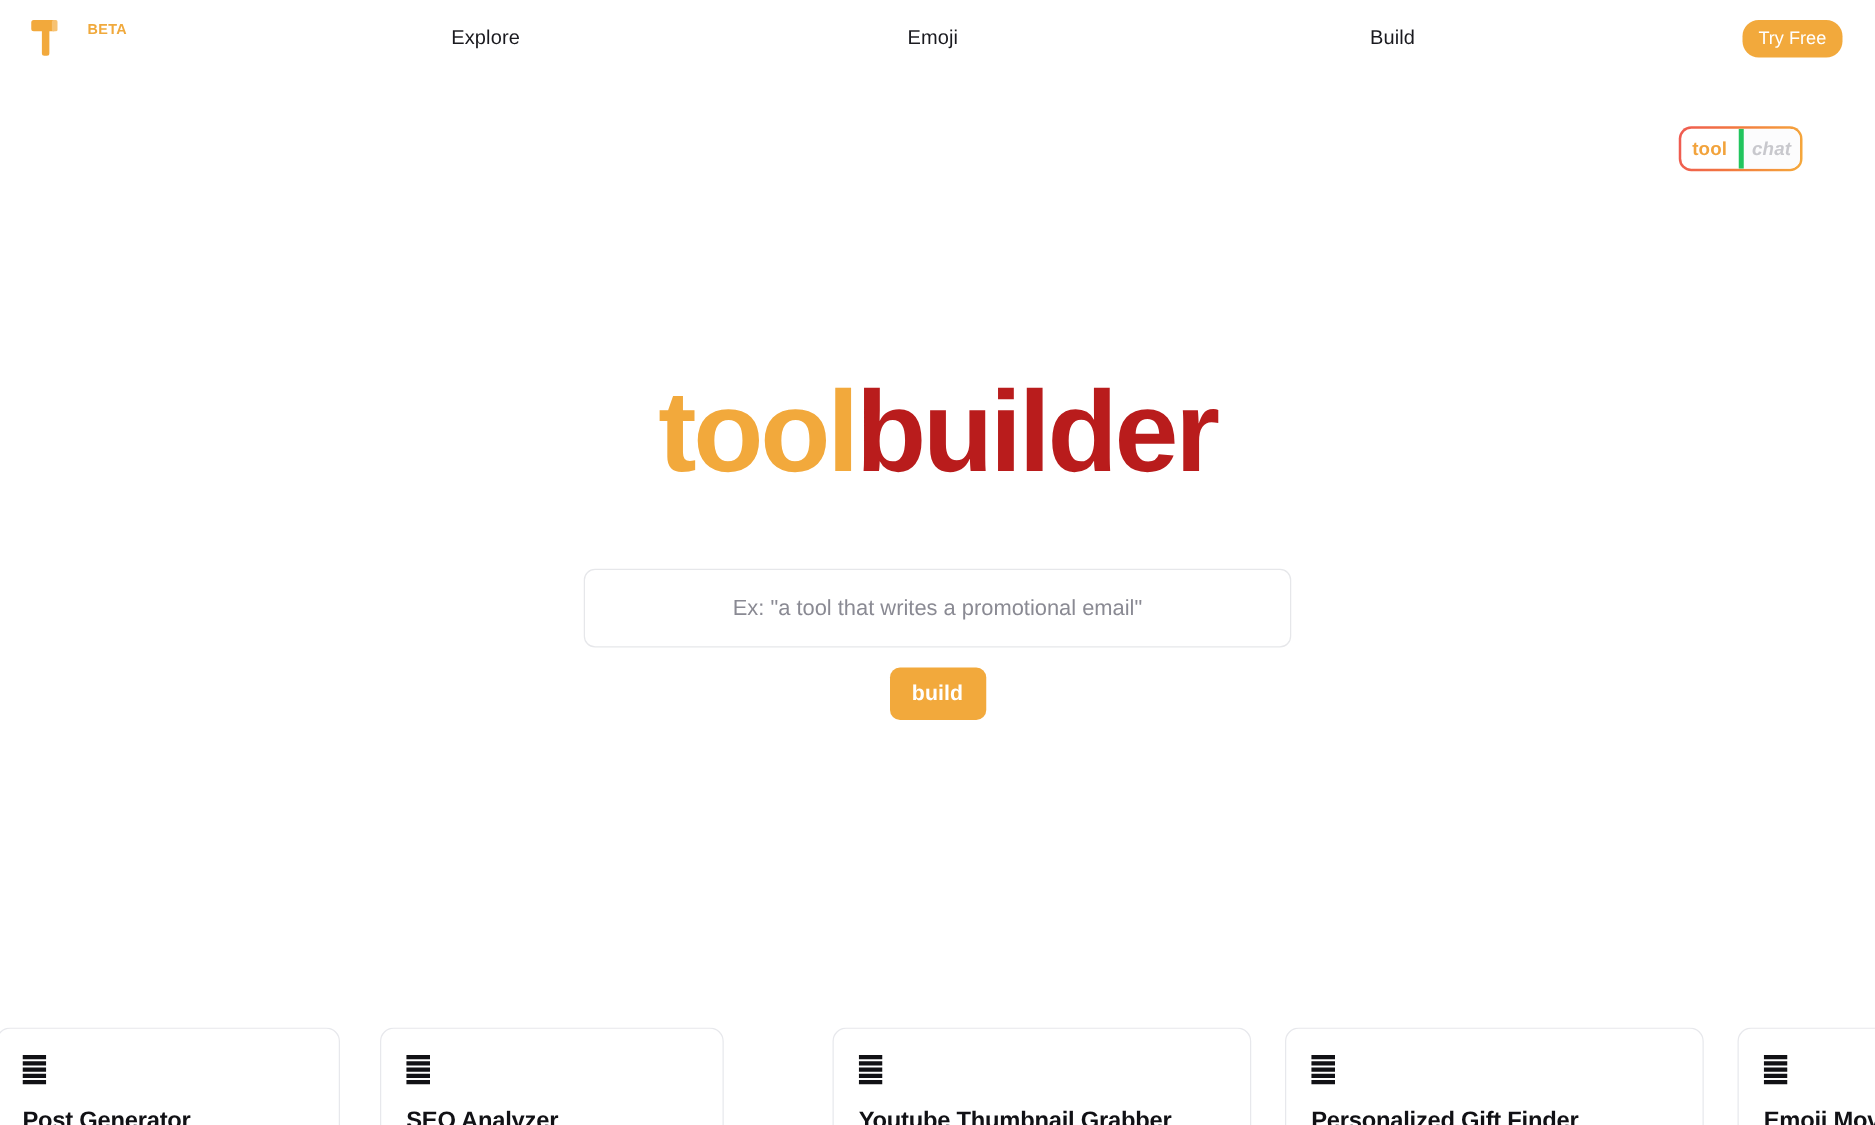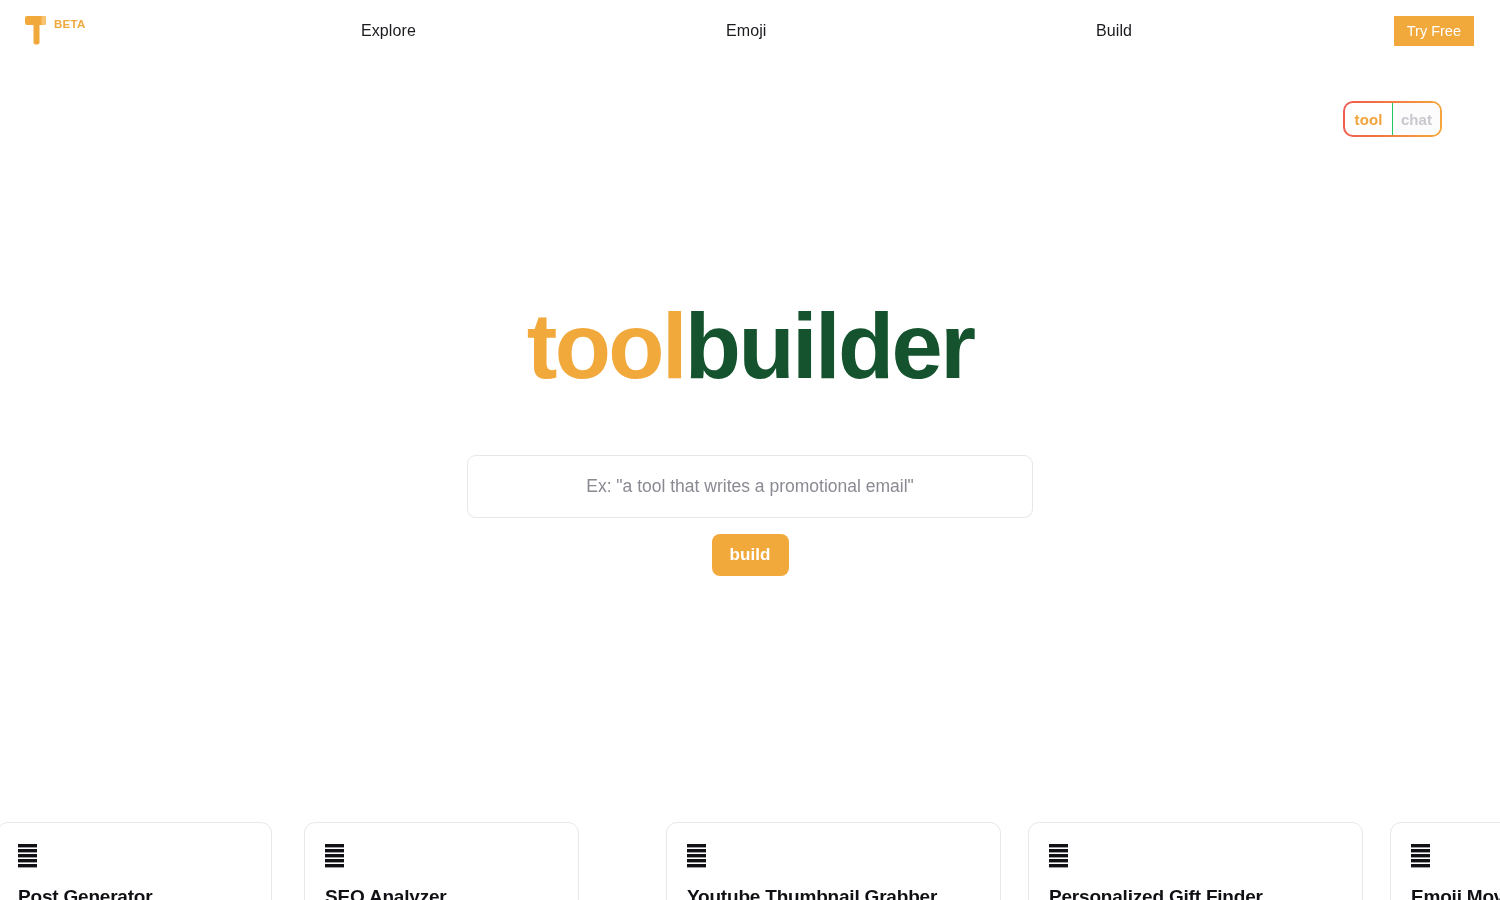--- a/index.html
+++ b/index.html
@@ -34,7 +34,7 @@
     top: 14px;
     display: flex;
     align-items: flex-start;
-    gap: 4px;
+    gap: 20px;
     height: 34px;
   }
 

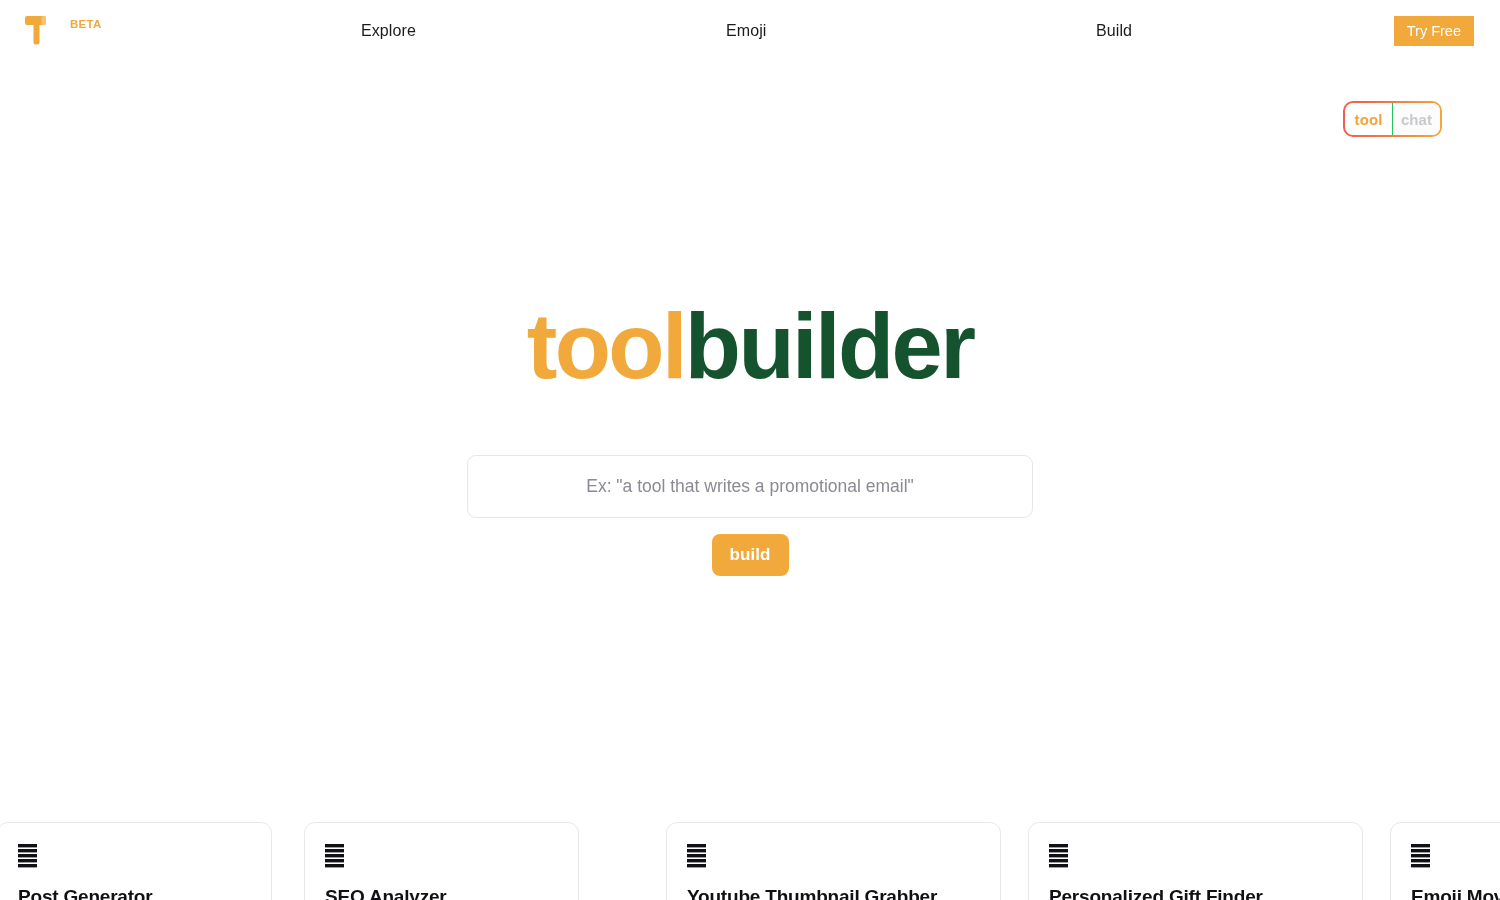--- a/index.html
+++ b/index.html
@@ -87,7 +87,7 @@
     color: #ffffff;
     font-size: 14.5px;
     border: none;
-    border-radius: 0;
+    border-radius: 13px;
     font-family: inherit;
     cursor: pointer;
   }

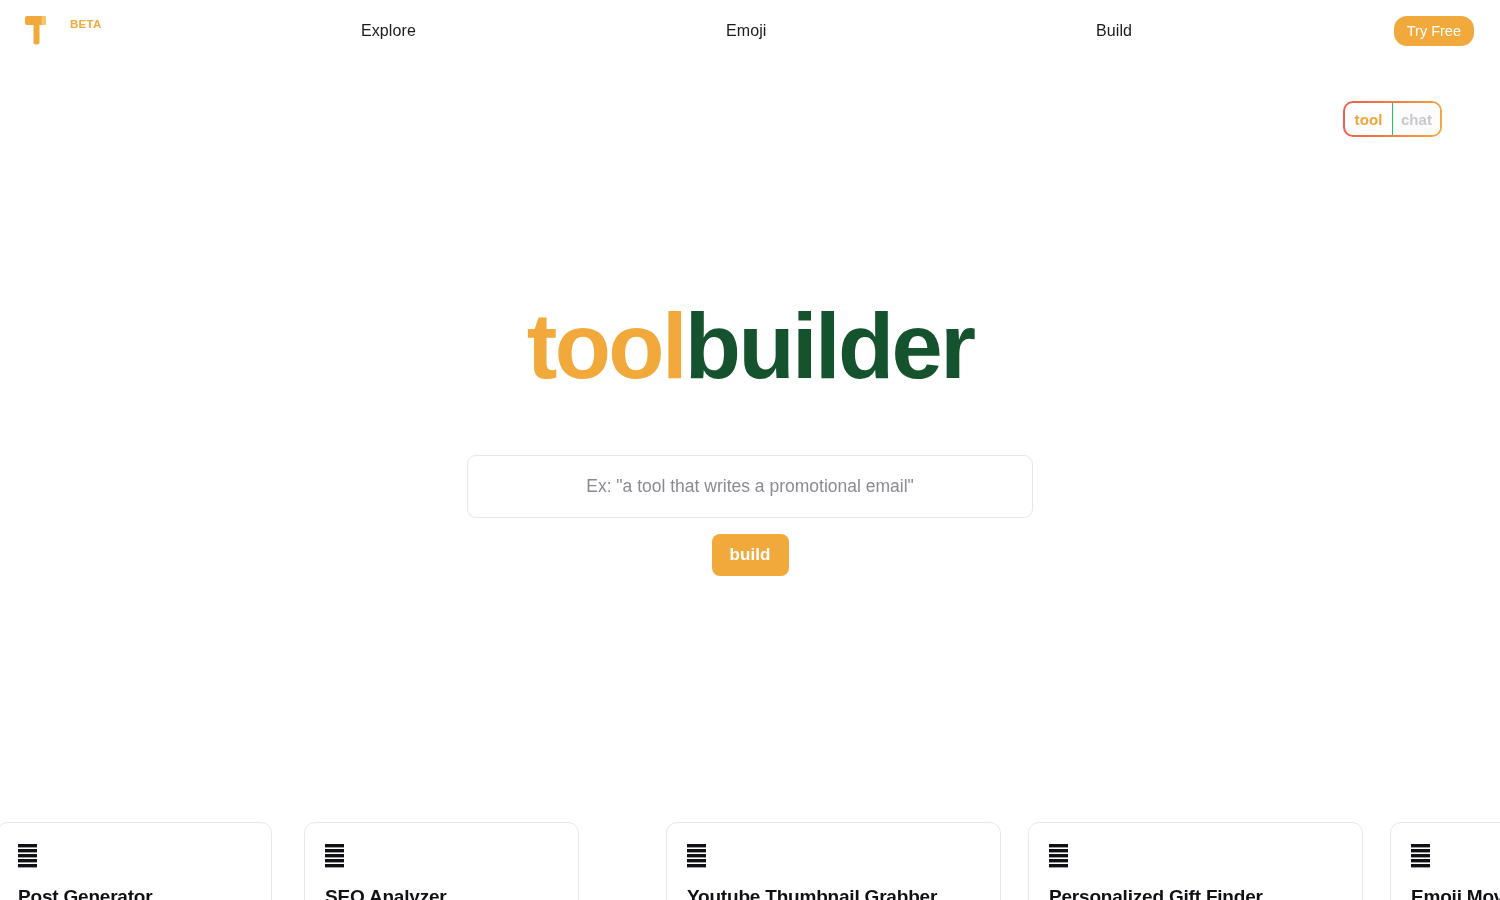--- a/index.html
+++ b/index.html
@@ -130,8 +130,9 @@
   .mode-opt.active { color: #f2a33c; }
   .mode-opt.inactive {
     color: #c8c8cd;
-    border-left: 1px solid #22c55e;
+    border-left: 4px solid #22c55e;
     background: #fcfcfd;
+    font-style: italic;
   }
 
   

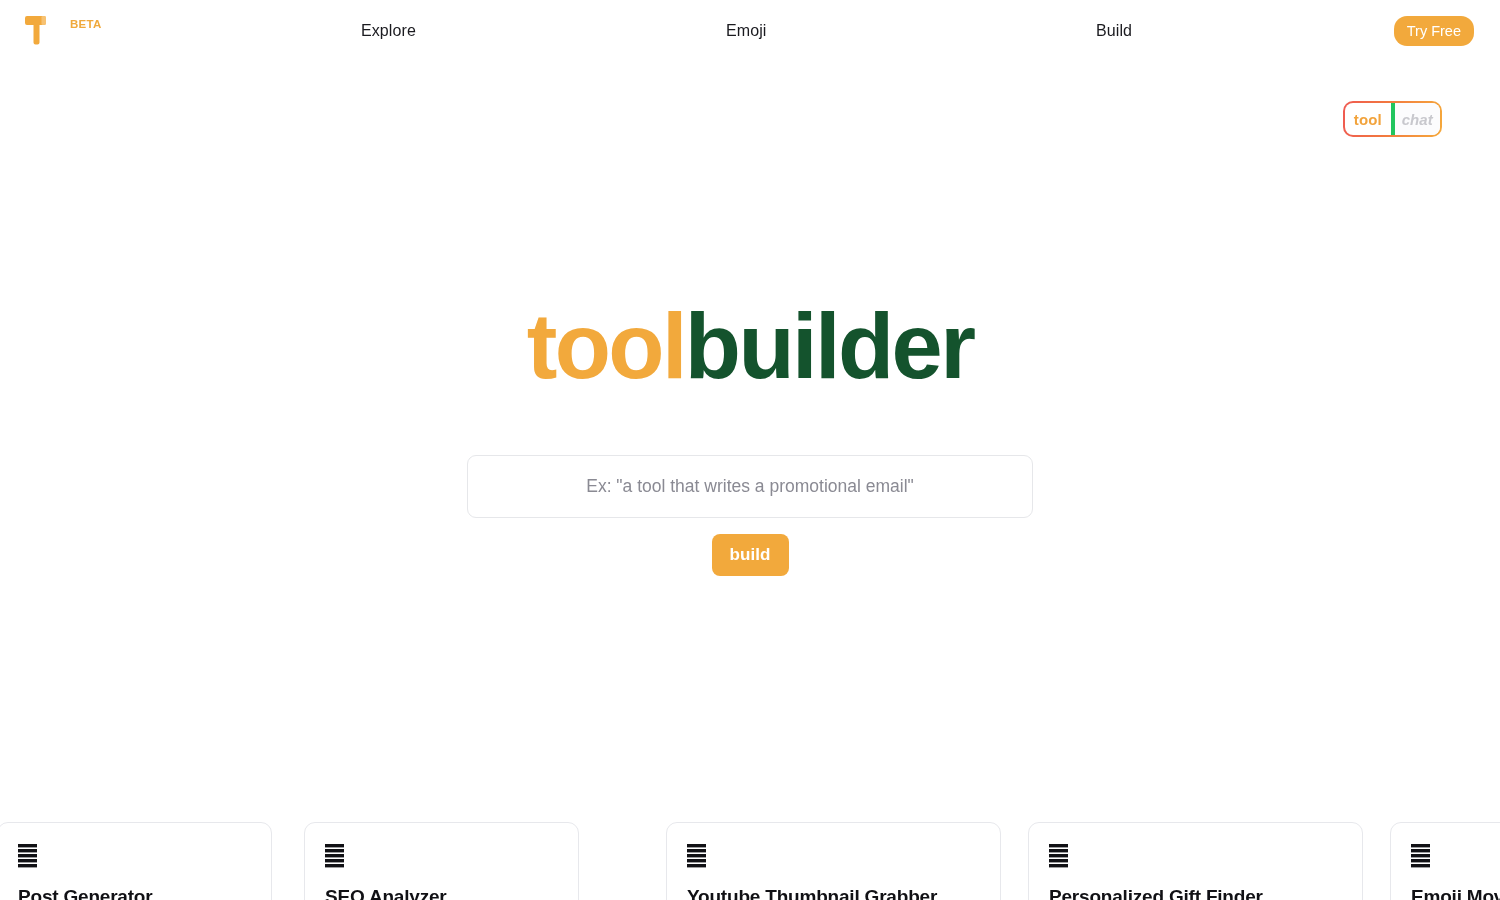--- a/index.html
+++ b/index.html
@@ -155,7 +155,7 @@
     color: #111115;
   }
   .wordmark .wm-tool { color: #f2a93c; }
-  .wordmark .wm-builder { color: #14532d; margin-top: 37px; }
+  .wordmark .wm-builder { color: #b91c1c; margin-top: 37px; }
 
   .prompt-input {
     margin-top: 63px;

